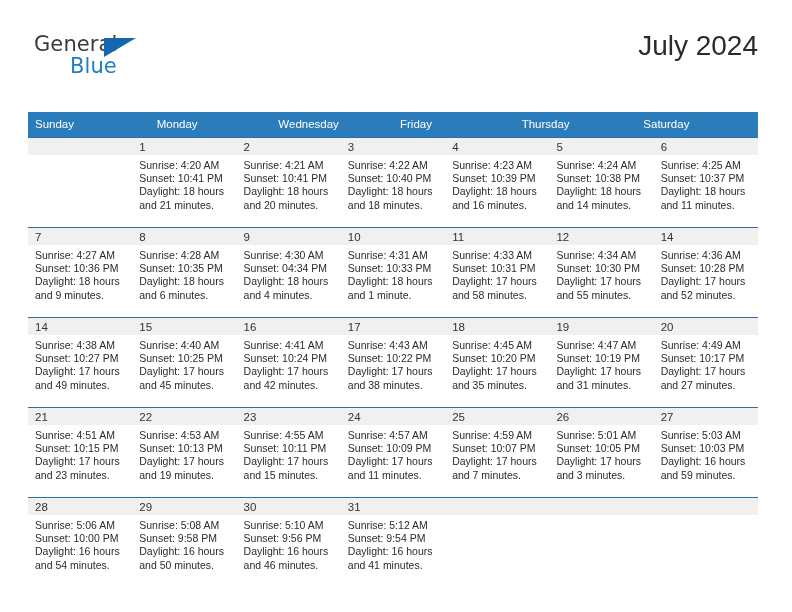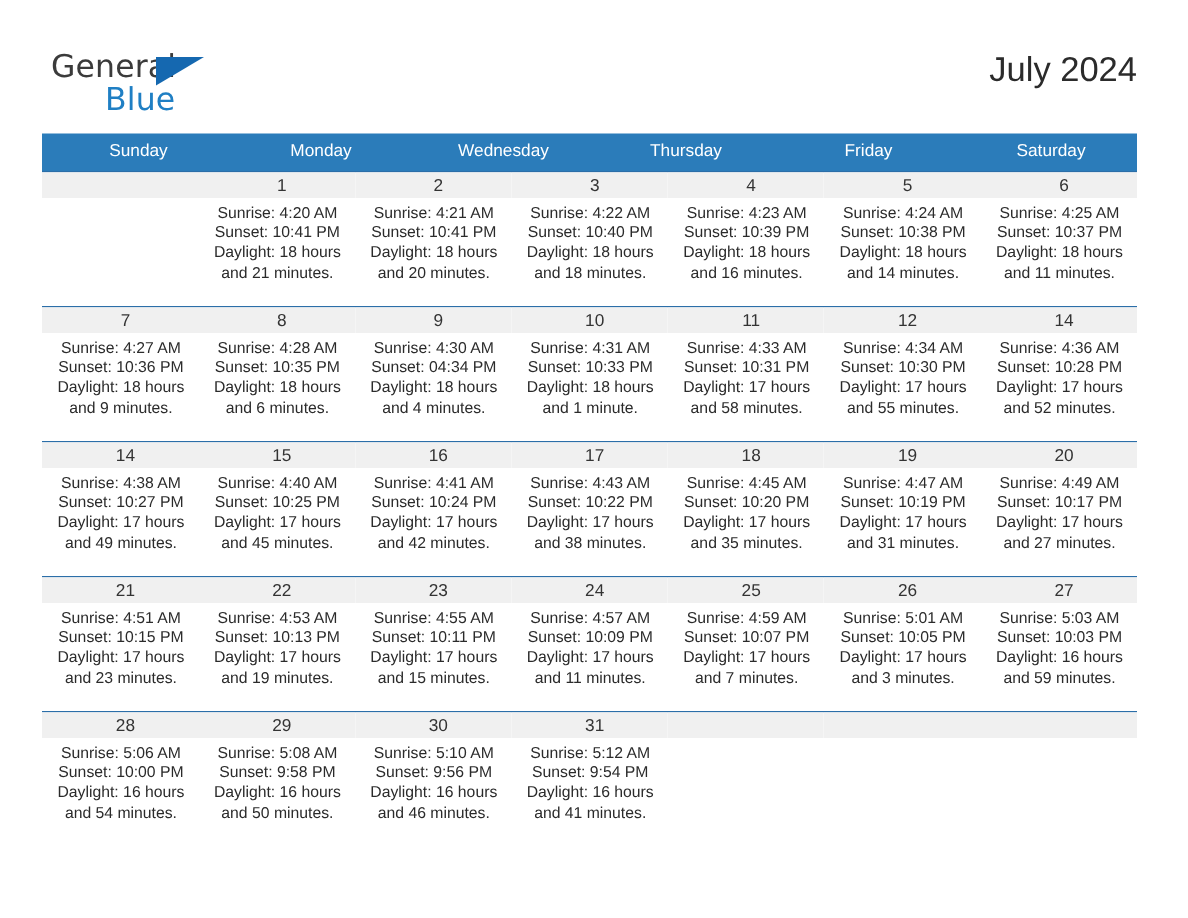--- a/index.html
+++ b/index.html
@@ -75,7 +75,7 @@
     text-align: right;
   }
   .cal-title {
-    font-size: 23px;
+    font-size: 28px;
     color: #2b2b2b;
     line-height: 32px;
     white-space: nowrap;

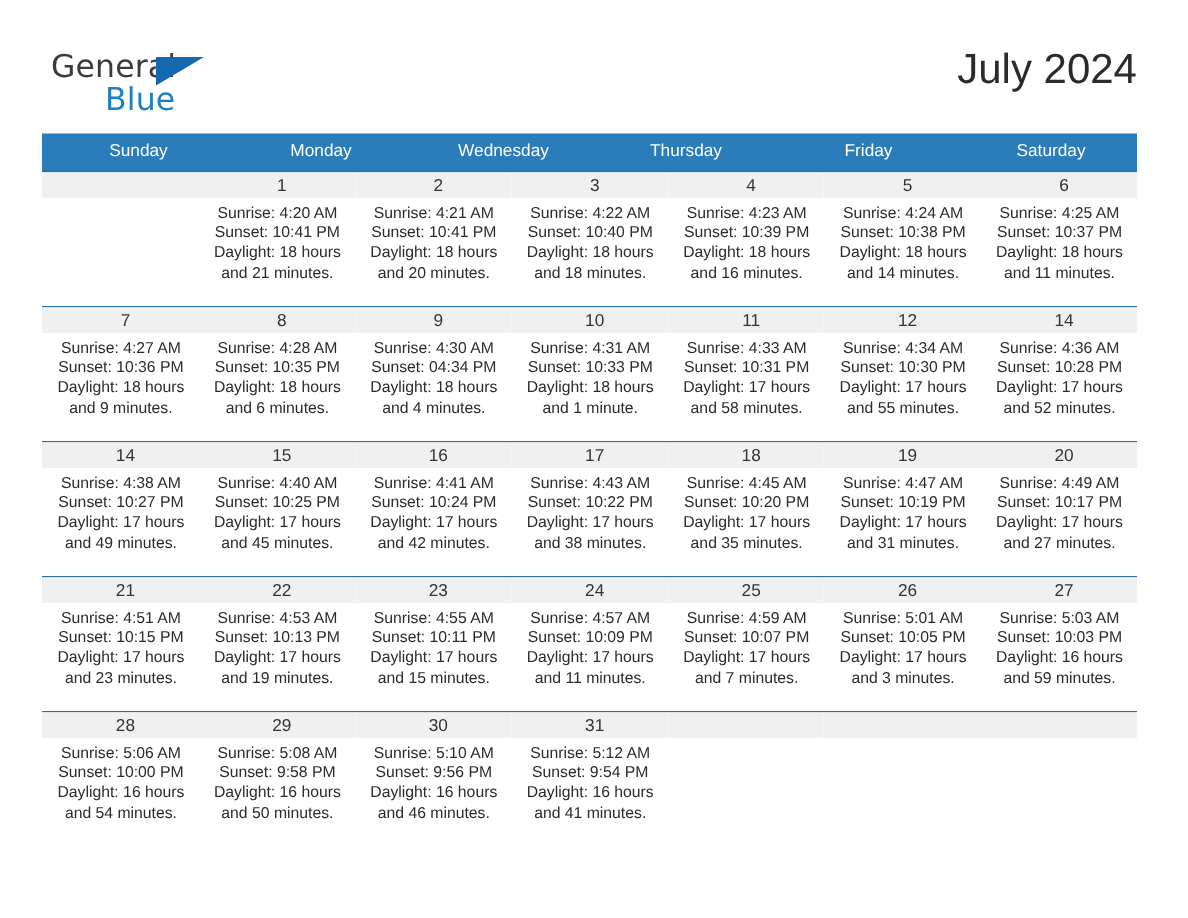--- a/index.html
+++ b/index.html
@@ -92,9 +92,8 @@
   .calendar {
     position: absolute;
     left: 28px;
-    top: 89px;
+    top: 112px;
     width: 730px;
-    text-align: center;
   }
 
   .weekday-row {

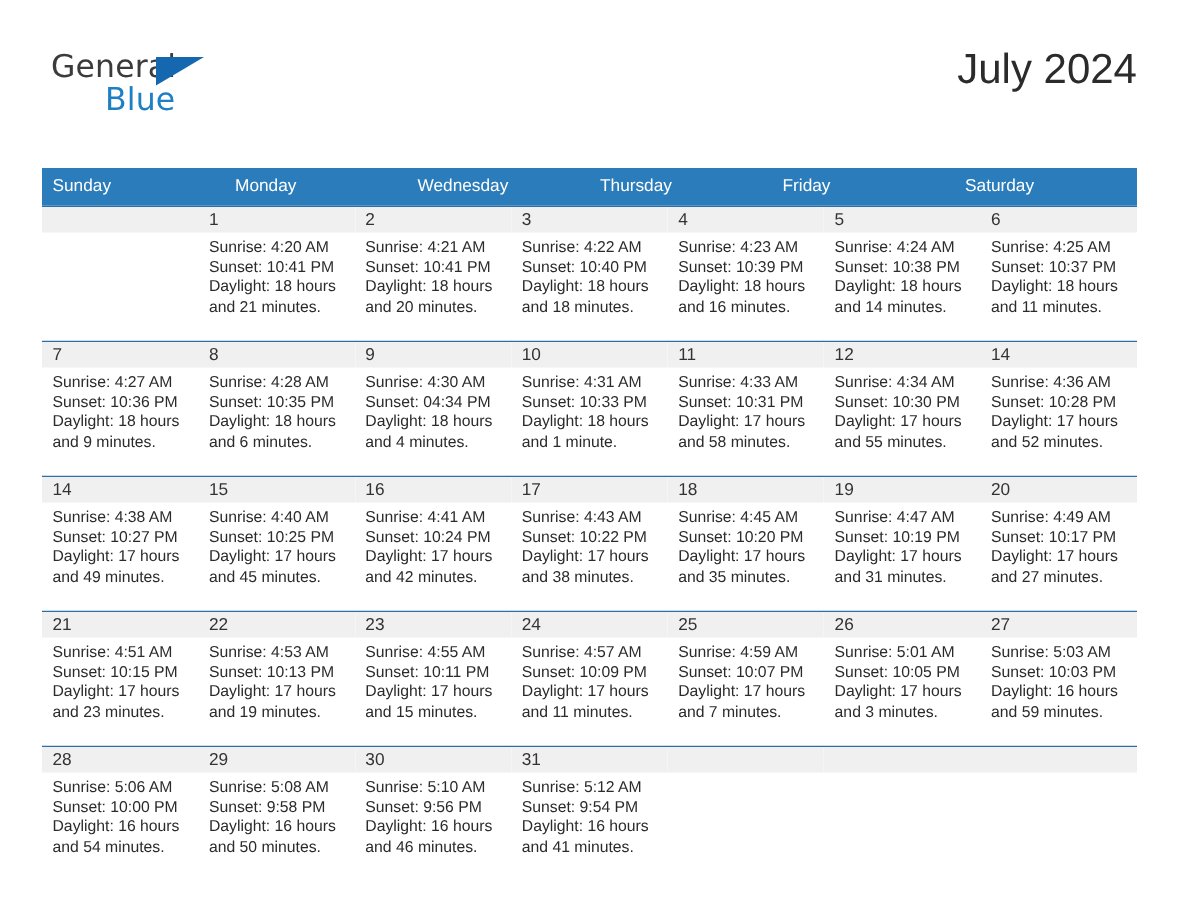--- a/index.html
+++ b/index.html
@@ -173,8 +173,8 @@
       <div class="weekday">Sunday</div>
       <div class="weekday">Monday</div>
       <div class="weekday">Wednesday</div>
+      <div class="weekday">Friday</div>
       <div class="weekday">Thursday</div>
-      <div class="weekday">Friday</div>
       <div class="weekday">Saturday</div>
     </div>
 

